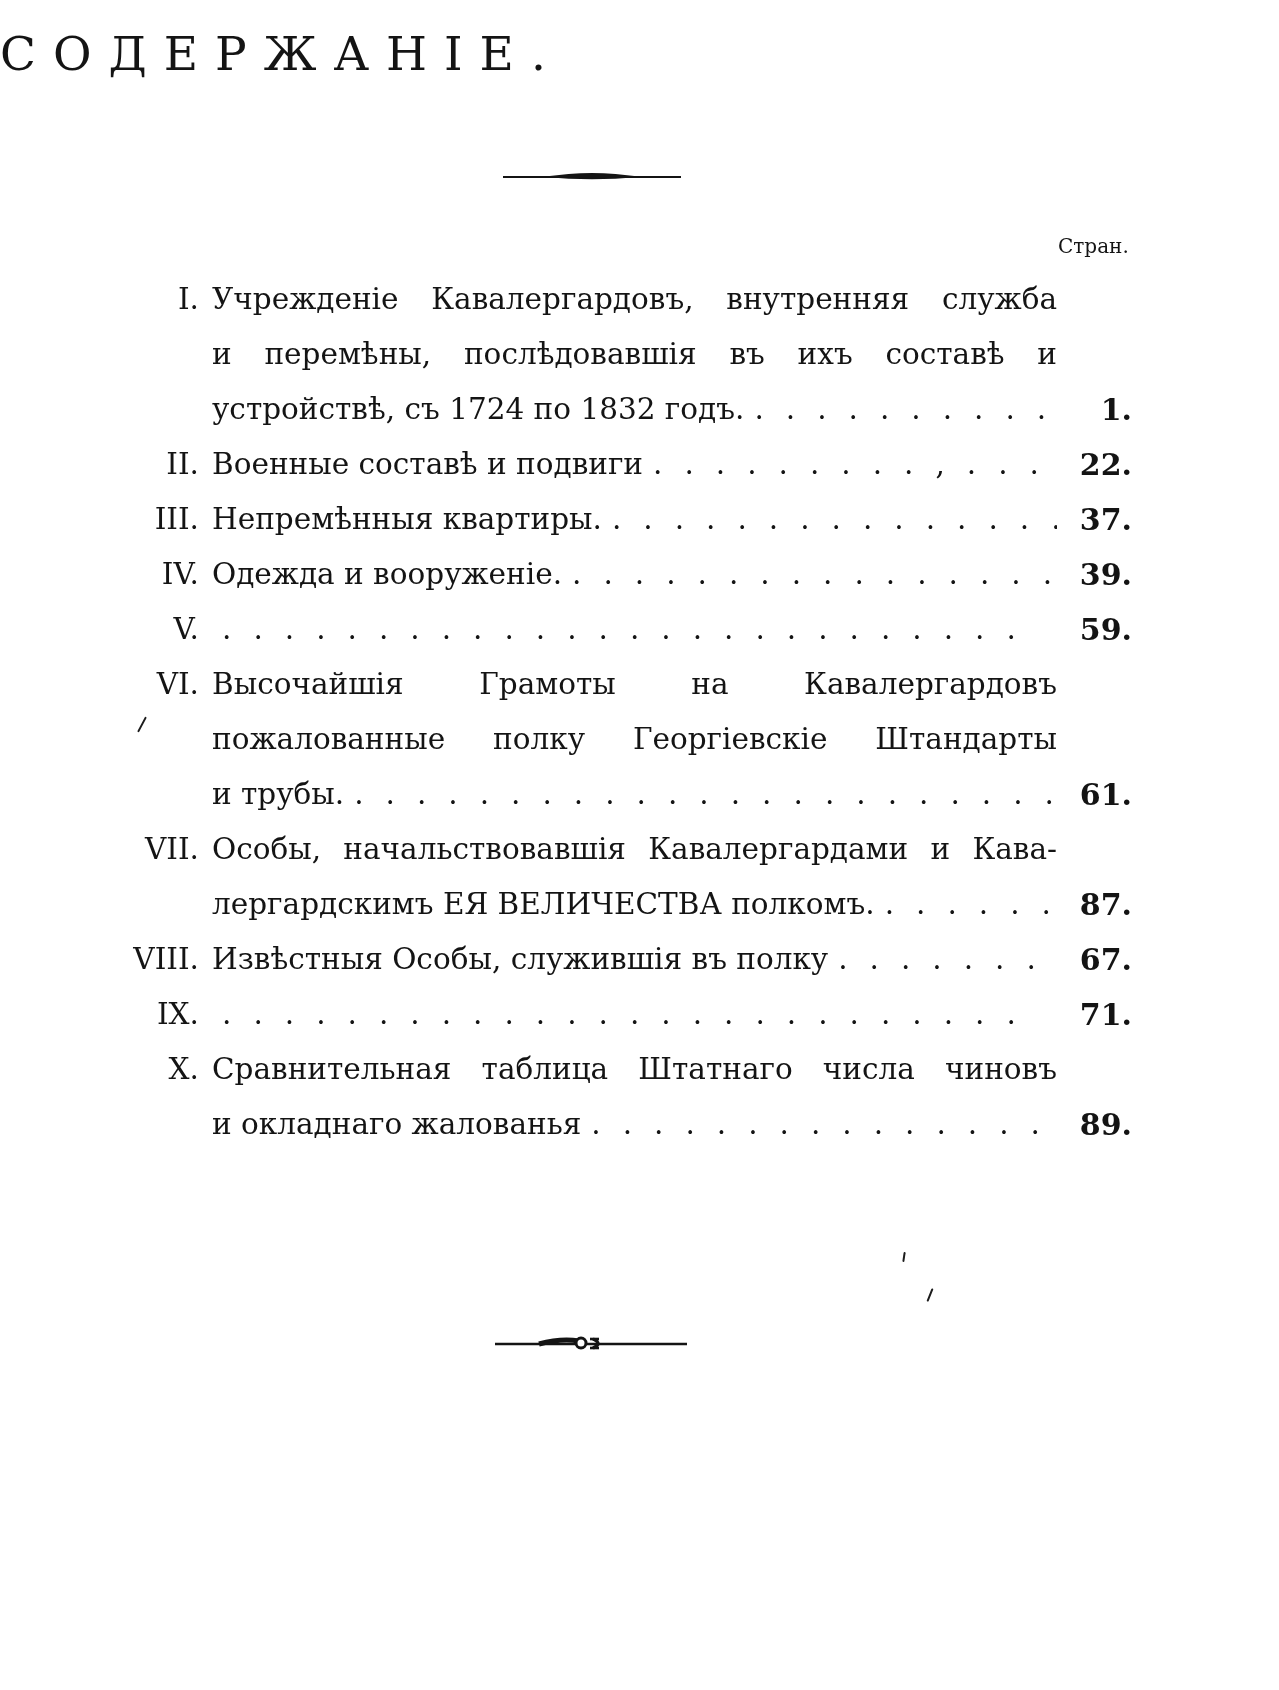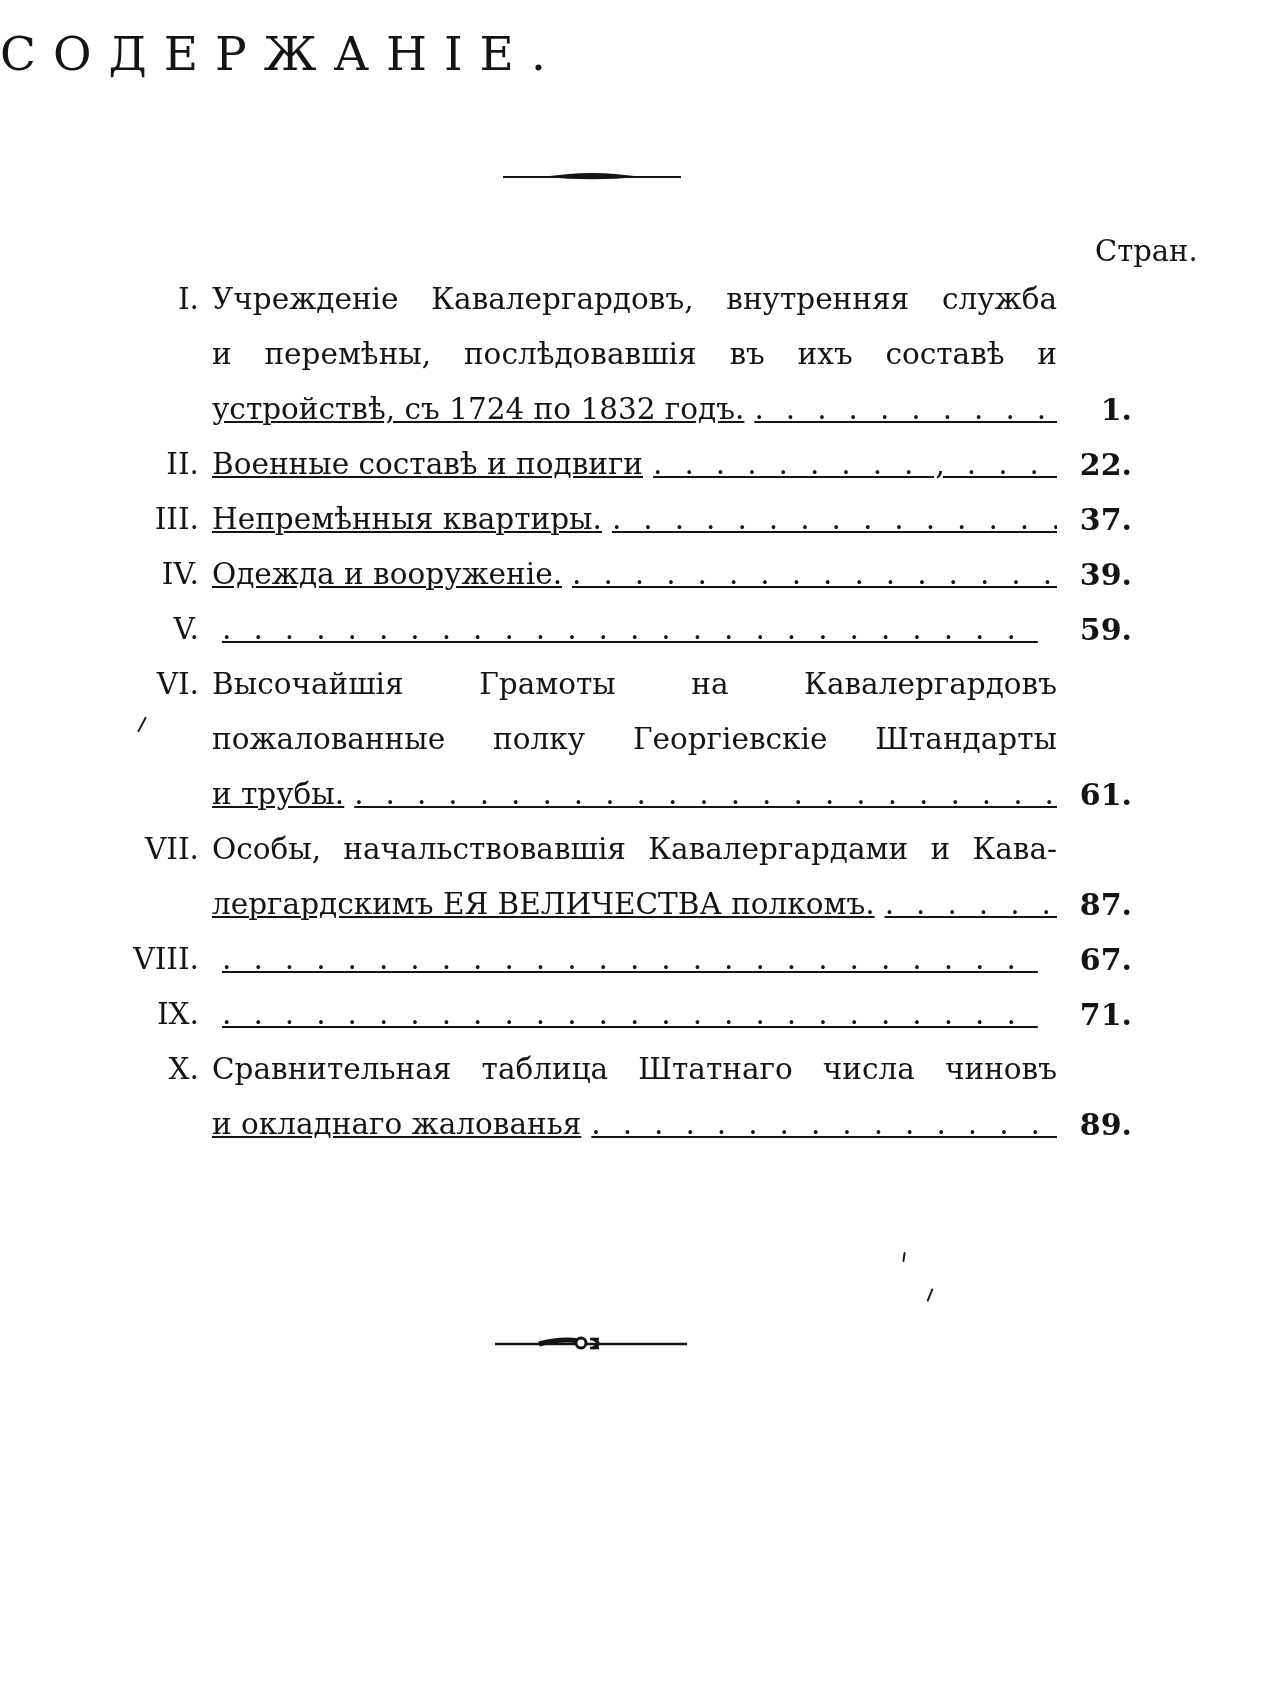--- a/index.html
+++ b/index.html
@@ -21,8 +21,7 @@
   .divider-bottom { position:absolute; top:1334px; left:495px; width:192px; height:18px; }
   .col-header {
     position:absolute; top:234px; left:1058px;
-    font-size:29px;
-    margin-left:37px;
+    font-size:20px;
   }
   .toc {
     position:absolute; top:272px; left:100px; width:1032px;

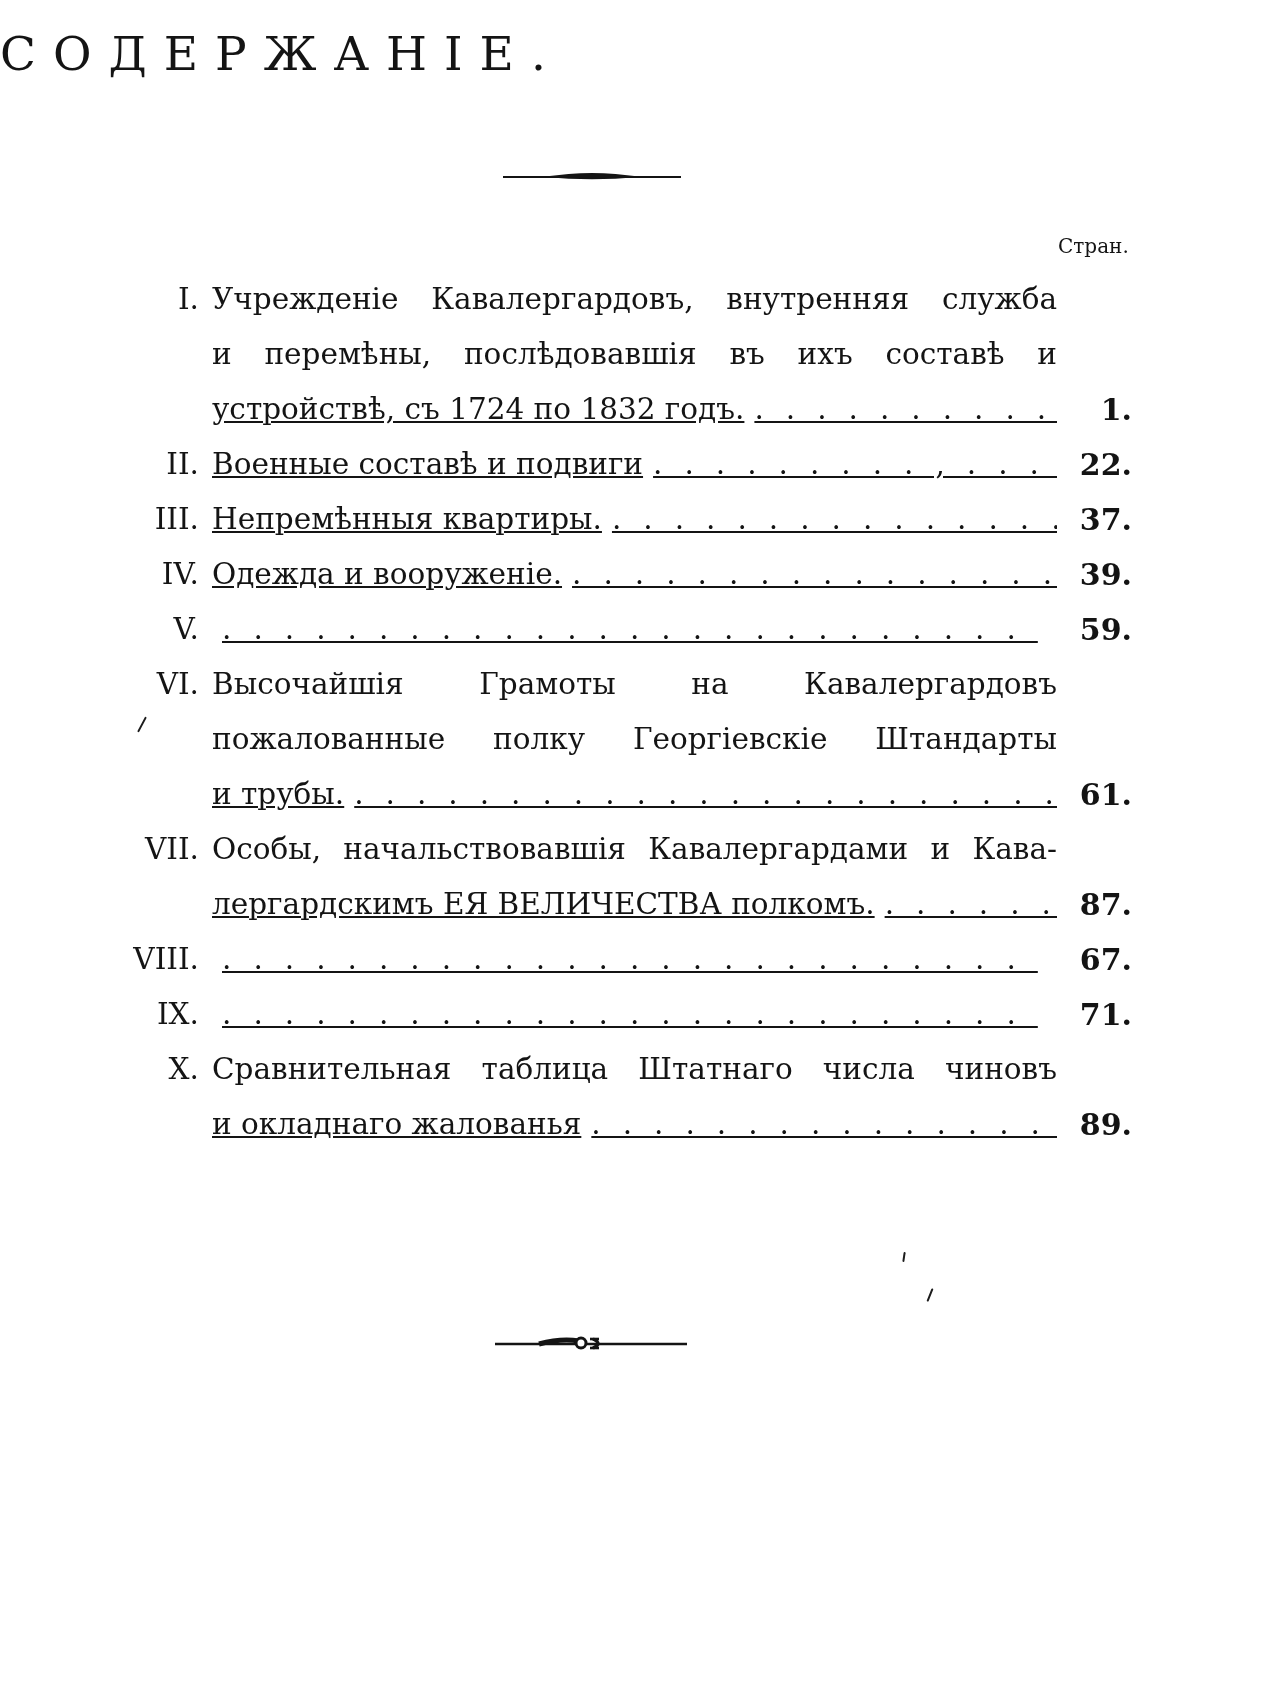--- a/index.html
+++ b/index.html
@@ -36,7 +36,7 @@
   .body { flex:1 1 auto; min-width:0; }
   .line { height:55px; overflow:hidden; }
   .fill { text-align:justify; text-align-last:justify; }
-  .last { display:flex; white-space:nowrap;text-decoration:underline; }
+  .last { display:flex; white-space:nowrap; }
   .last .txt { flex:0 0 auto; }
   .leader {
     flex:1 1 auto; overflow:hidden; white-space:nowrap;

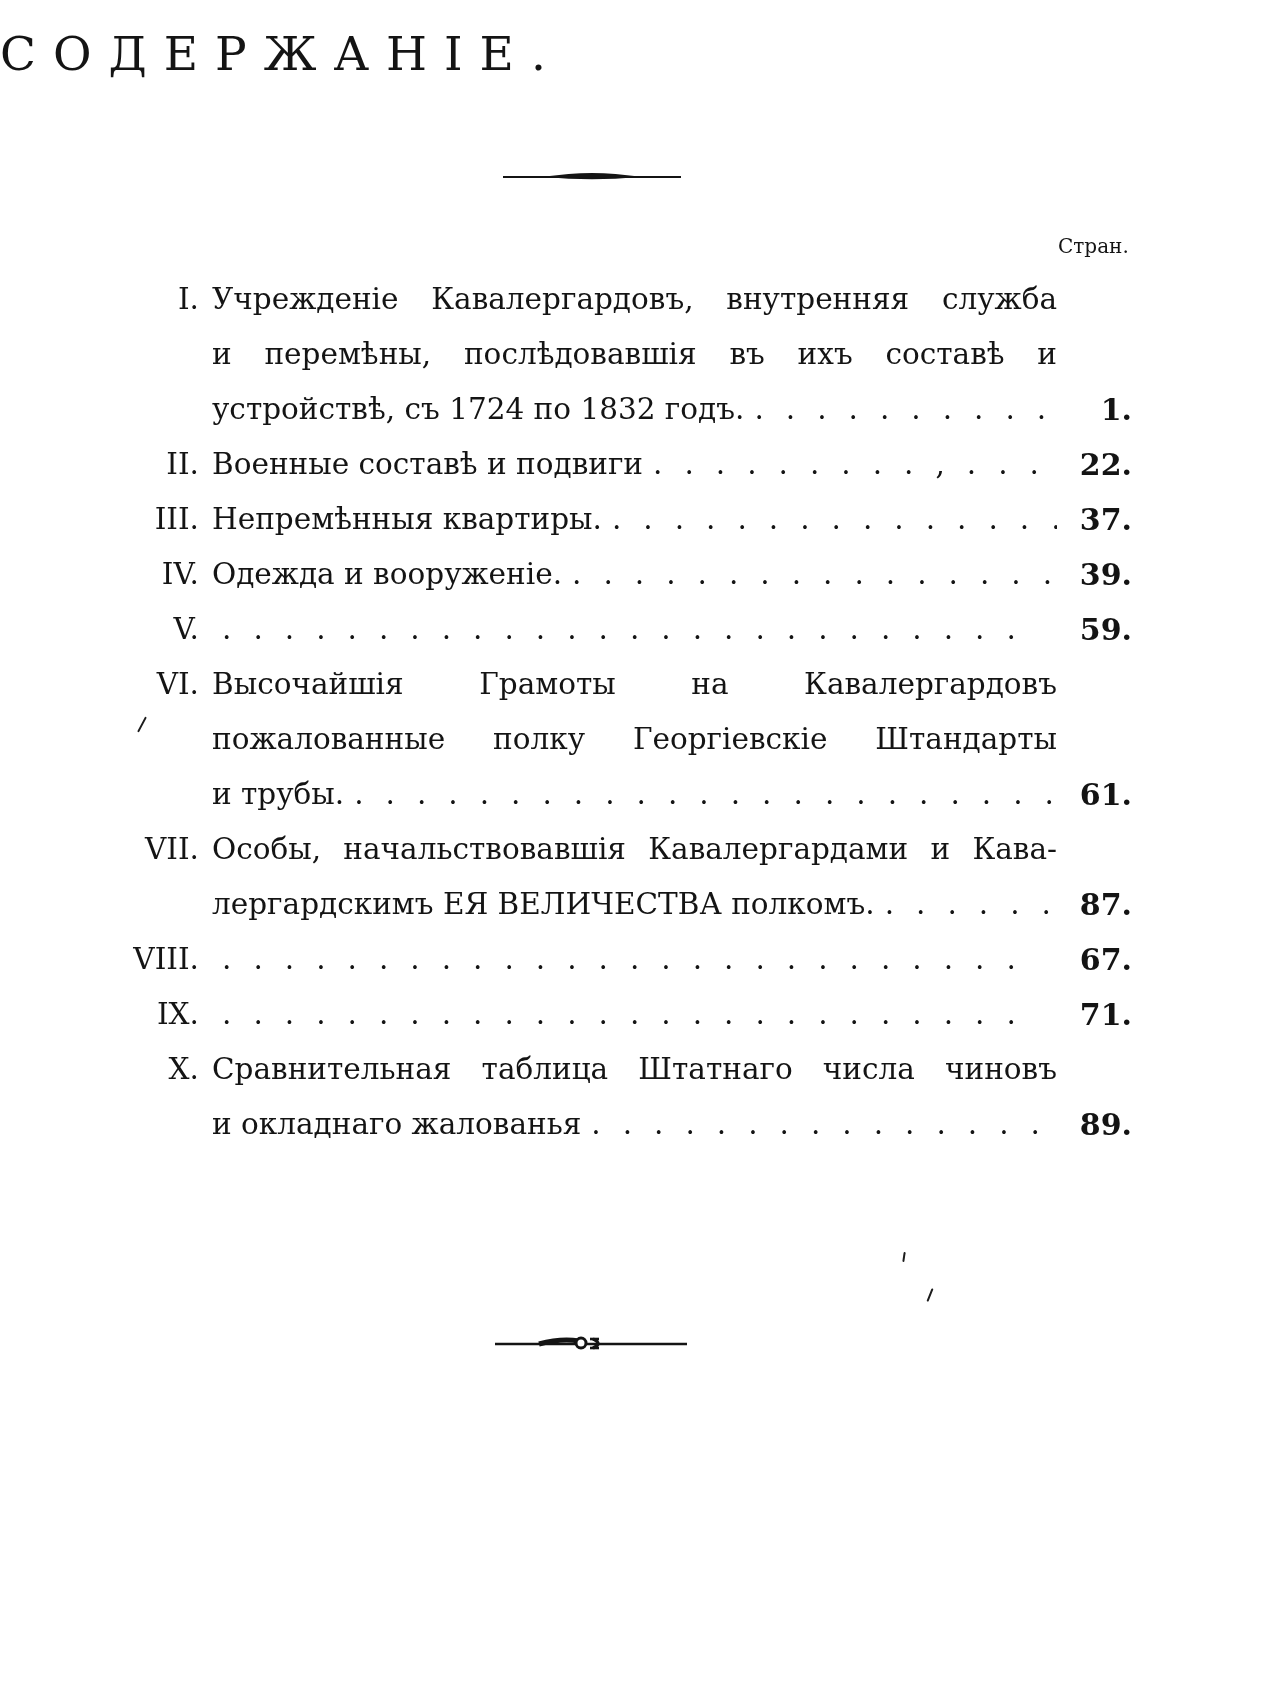--- a/index.html
+++ b/index.html
@@ -153,6 +153,7 @@
       <div class="num">VIII.</div>
       <div class="body">
         <div class="line last">
+          <span class="txt">Извѣстныя Особы, служившія въ полку</span>
           <span class="leader">..........................</span>
         </div>
       </div>

